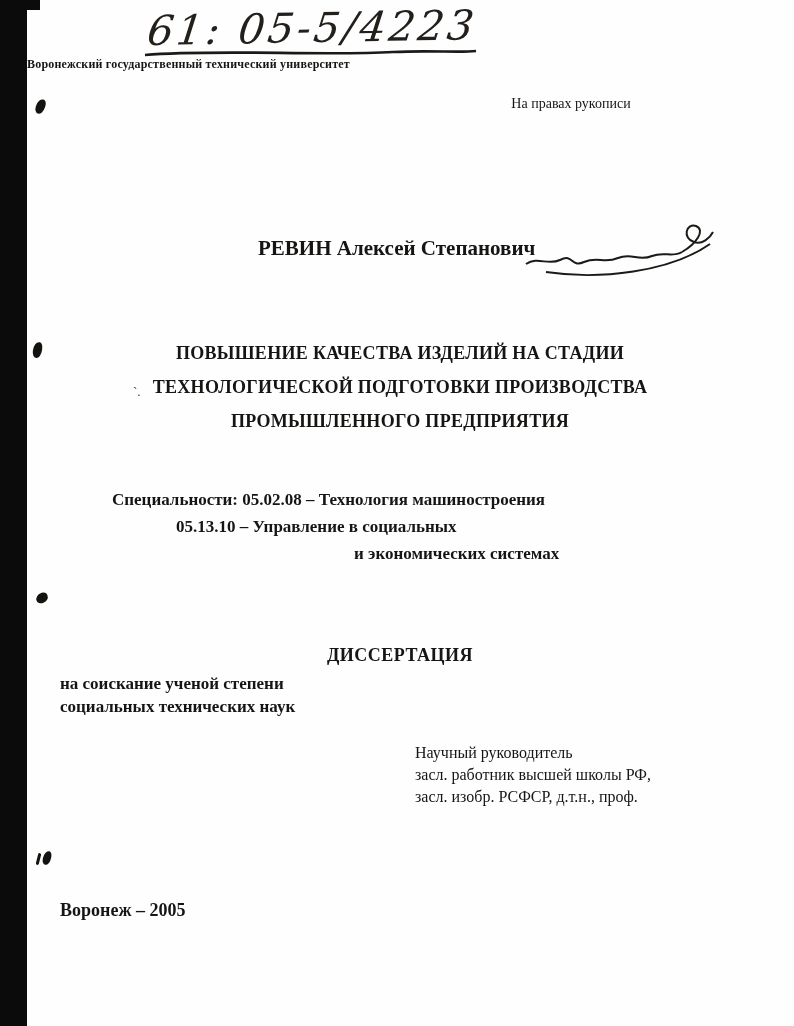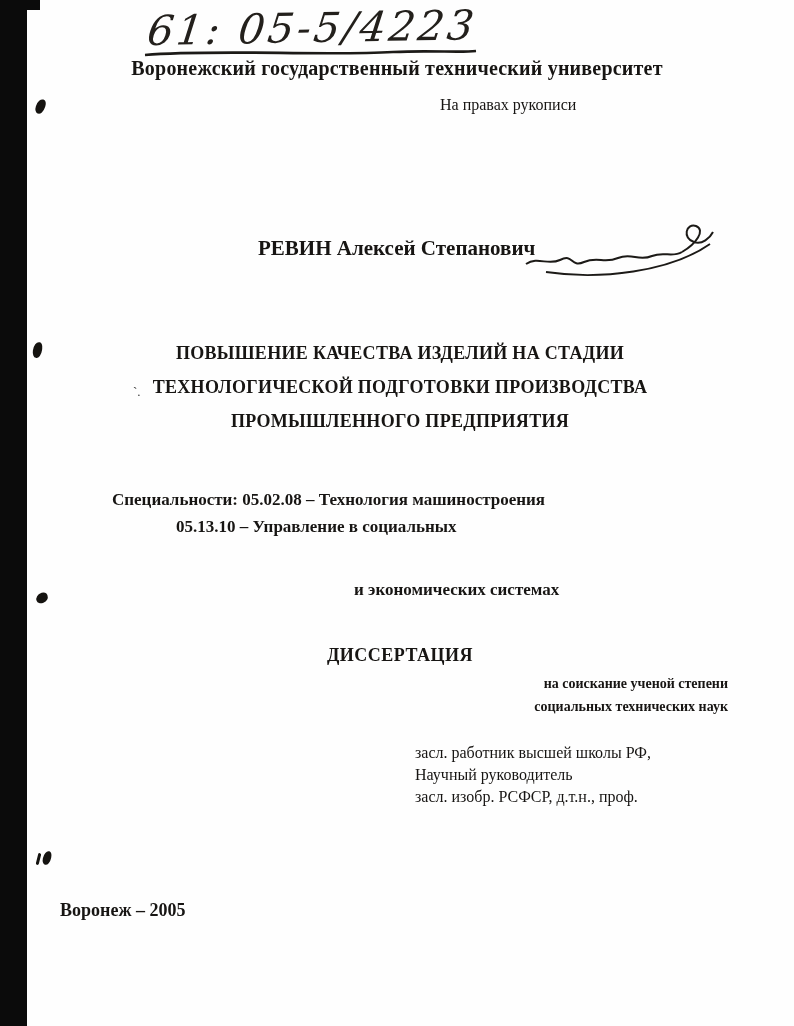--- a/index.html
+++ b/index.html
@@ -73,8 +73,8 @@
     left: 27px;
     top: 57px;
     width: 740px;
-    text-align: center;
-    font-size: 20px;
+    text-align: left;
+    font-size: 12px;
     font-weight: bold;
     letter-spacing: .2px;
   }

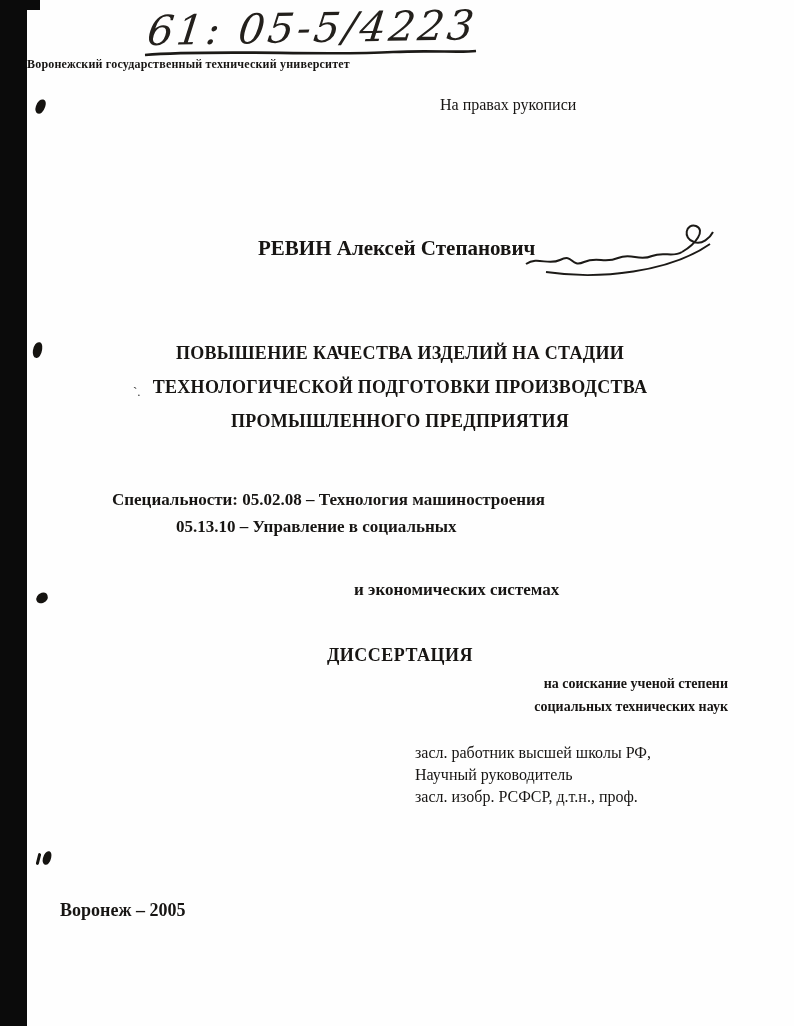--- a/index.html
+++ b/index.html
@@ -83,8 +83,8 @@
     left: 440px;
     top: 96px;
     width: 262px;
-    text-align: left;
-    font-size: 16px;
+    text-align: center;
+    font-size: 14px;
   }
 
   .author {

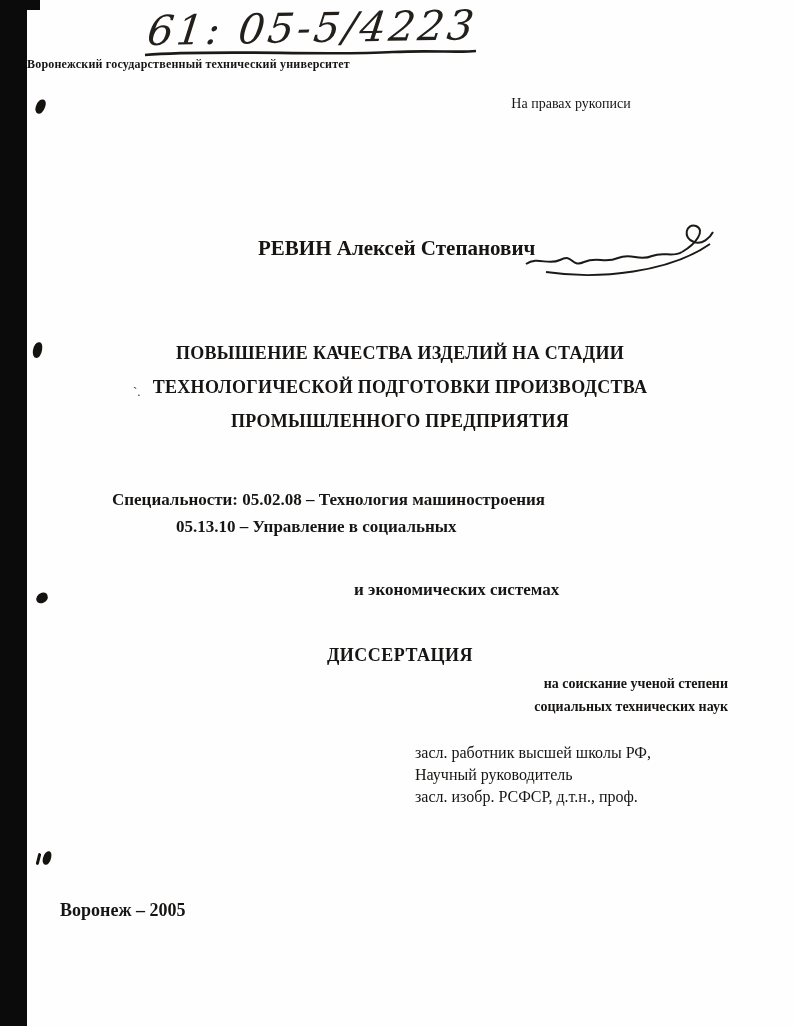--- a/index.html
+++ b/index.html
@@ -132,7 +132,7 @@
     white-space: nowrap;
   }
   .spec-l2 { margin-left: 64px; }
-  .spec-l3 { margin-left: 242px; margin-top: 36px; }
+  .spec-l3 { margin-left: 242px; }
 
   .dissertation {
     position: absolute;

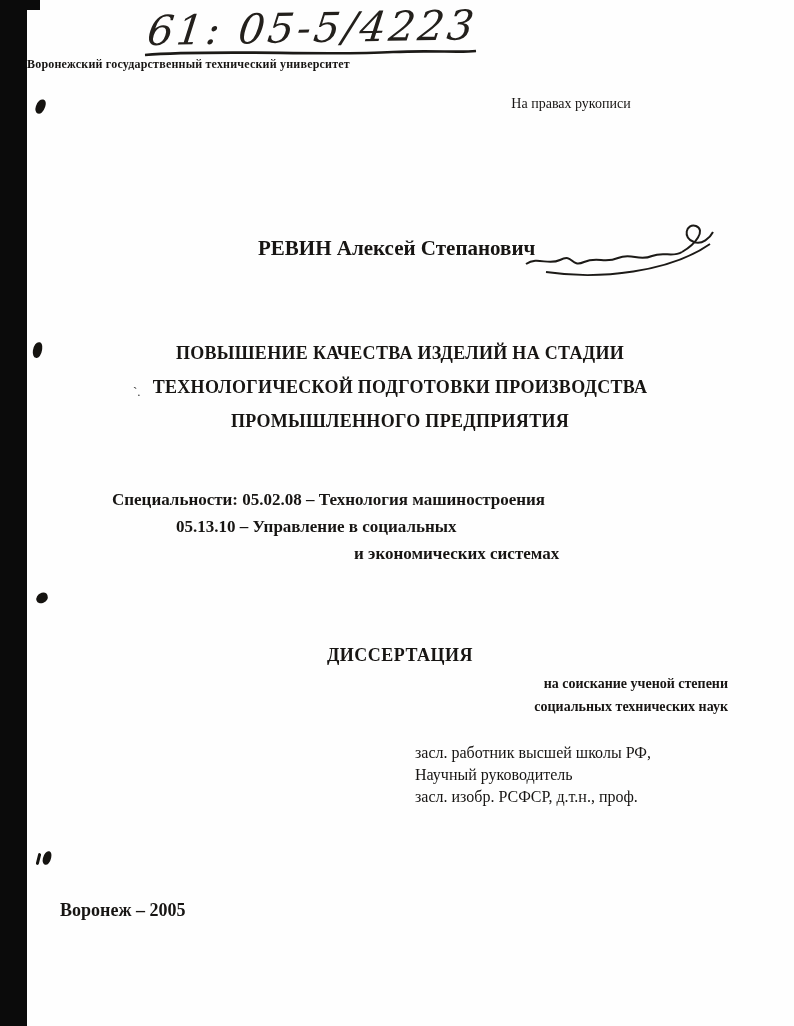--- a/index.html
+++ b/index.html
@@ -147,11 +147,11 @@
   }
   .degree {
     position: absolute;
-    left: 48px;
+    left: 60px;
     top: 672px;
     width: 680px;
-    text-align: right;
-    font-size: 14px;
+    text-align: left;
+    font-size: 17px;
     font-weight: bold;
     line-height: 23px;
   }

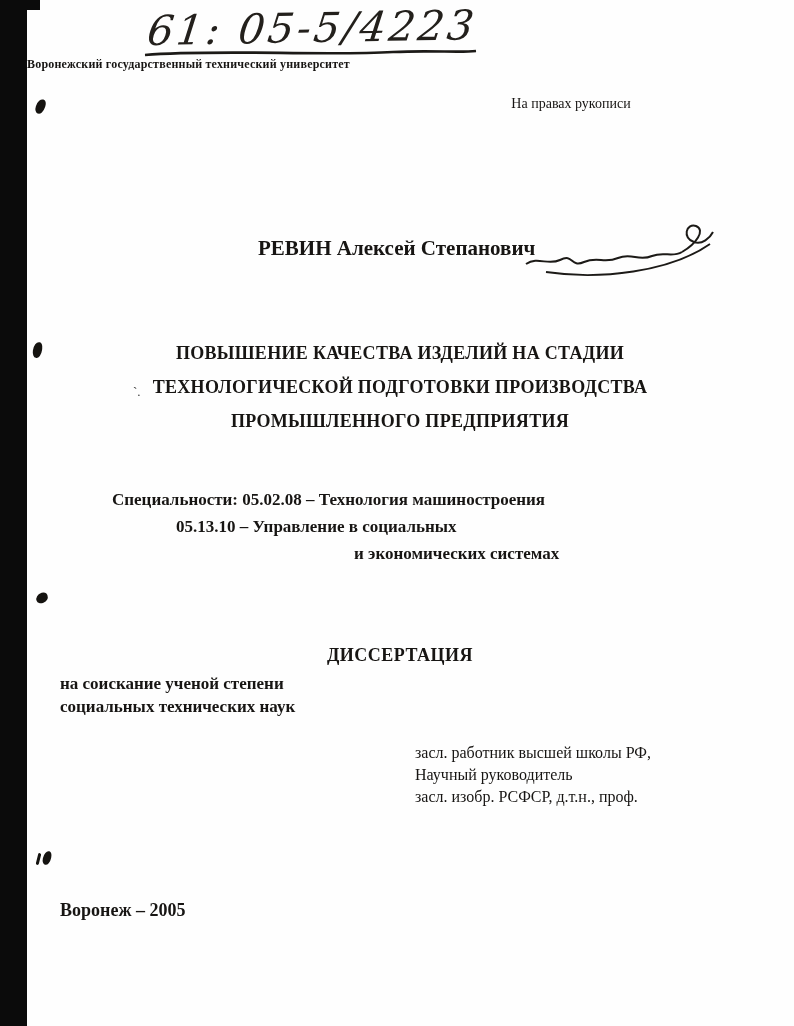--- a/index.html
+++ b/index.html
@@ -225,8 +225,8 @@
   </div>
 
   <div class="supervisor">
+    <div>Научный руководитель</div>
     <div>засл. работник высшей школы РФ,</div>
-    <div>Научный руководитель</div>
     <div>засл. изобр. РСФСР, д.т.н., проф.</div>
   </div>
 

